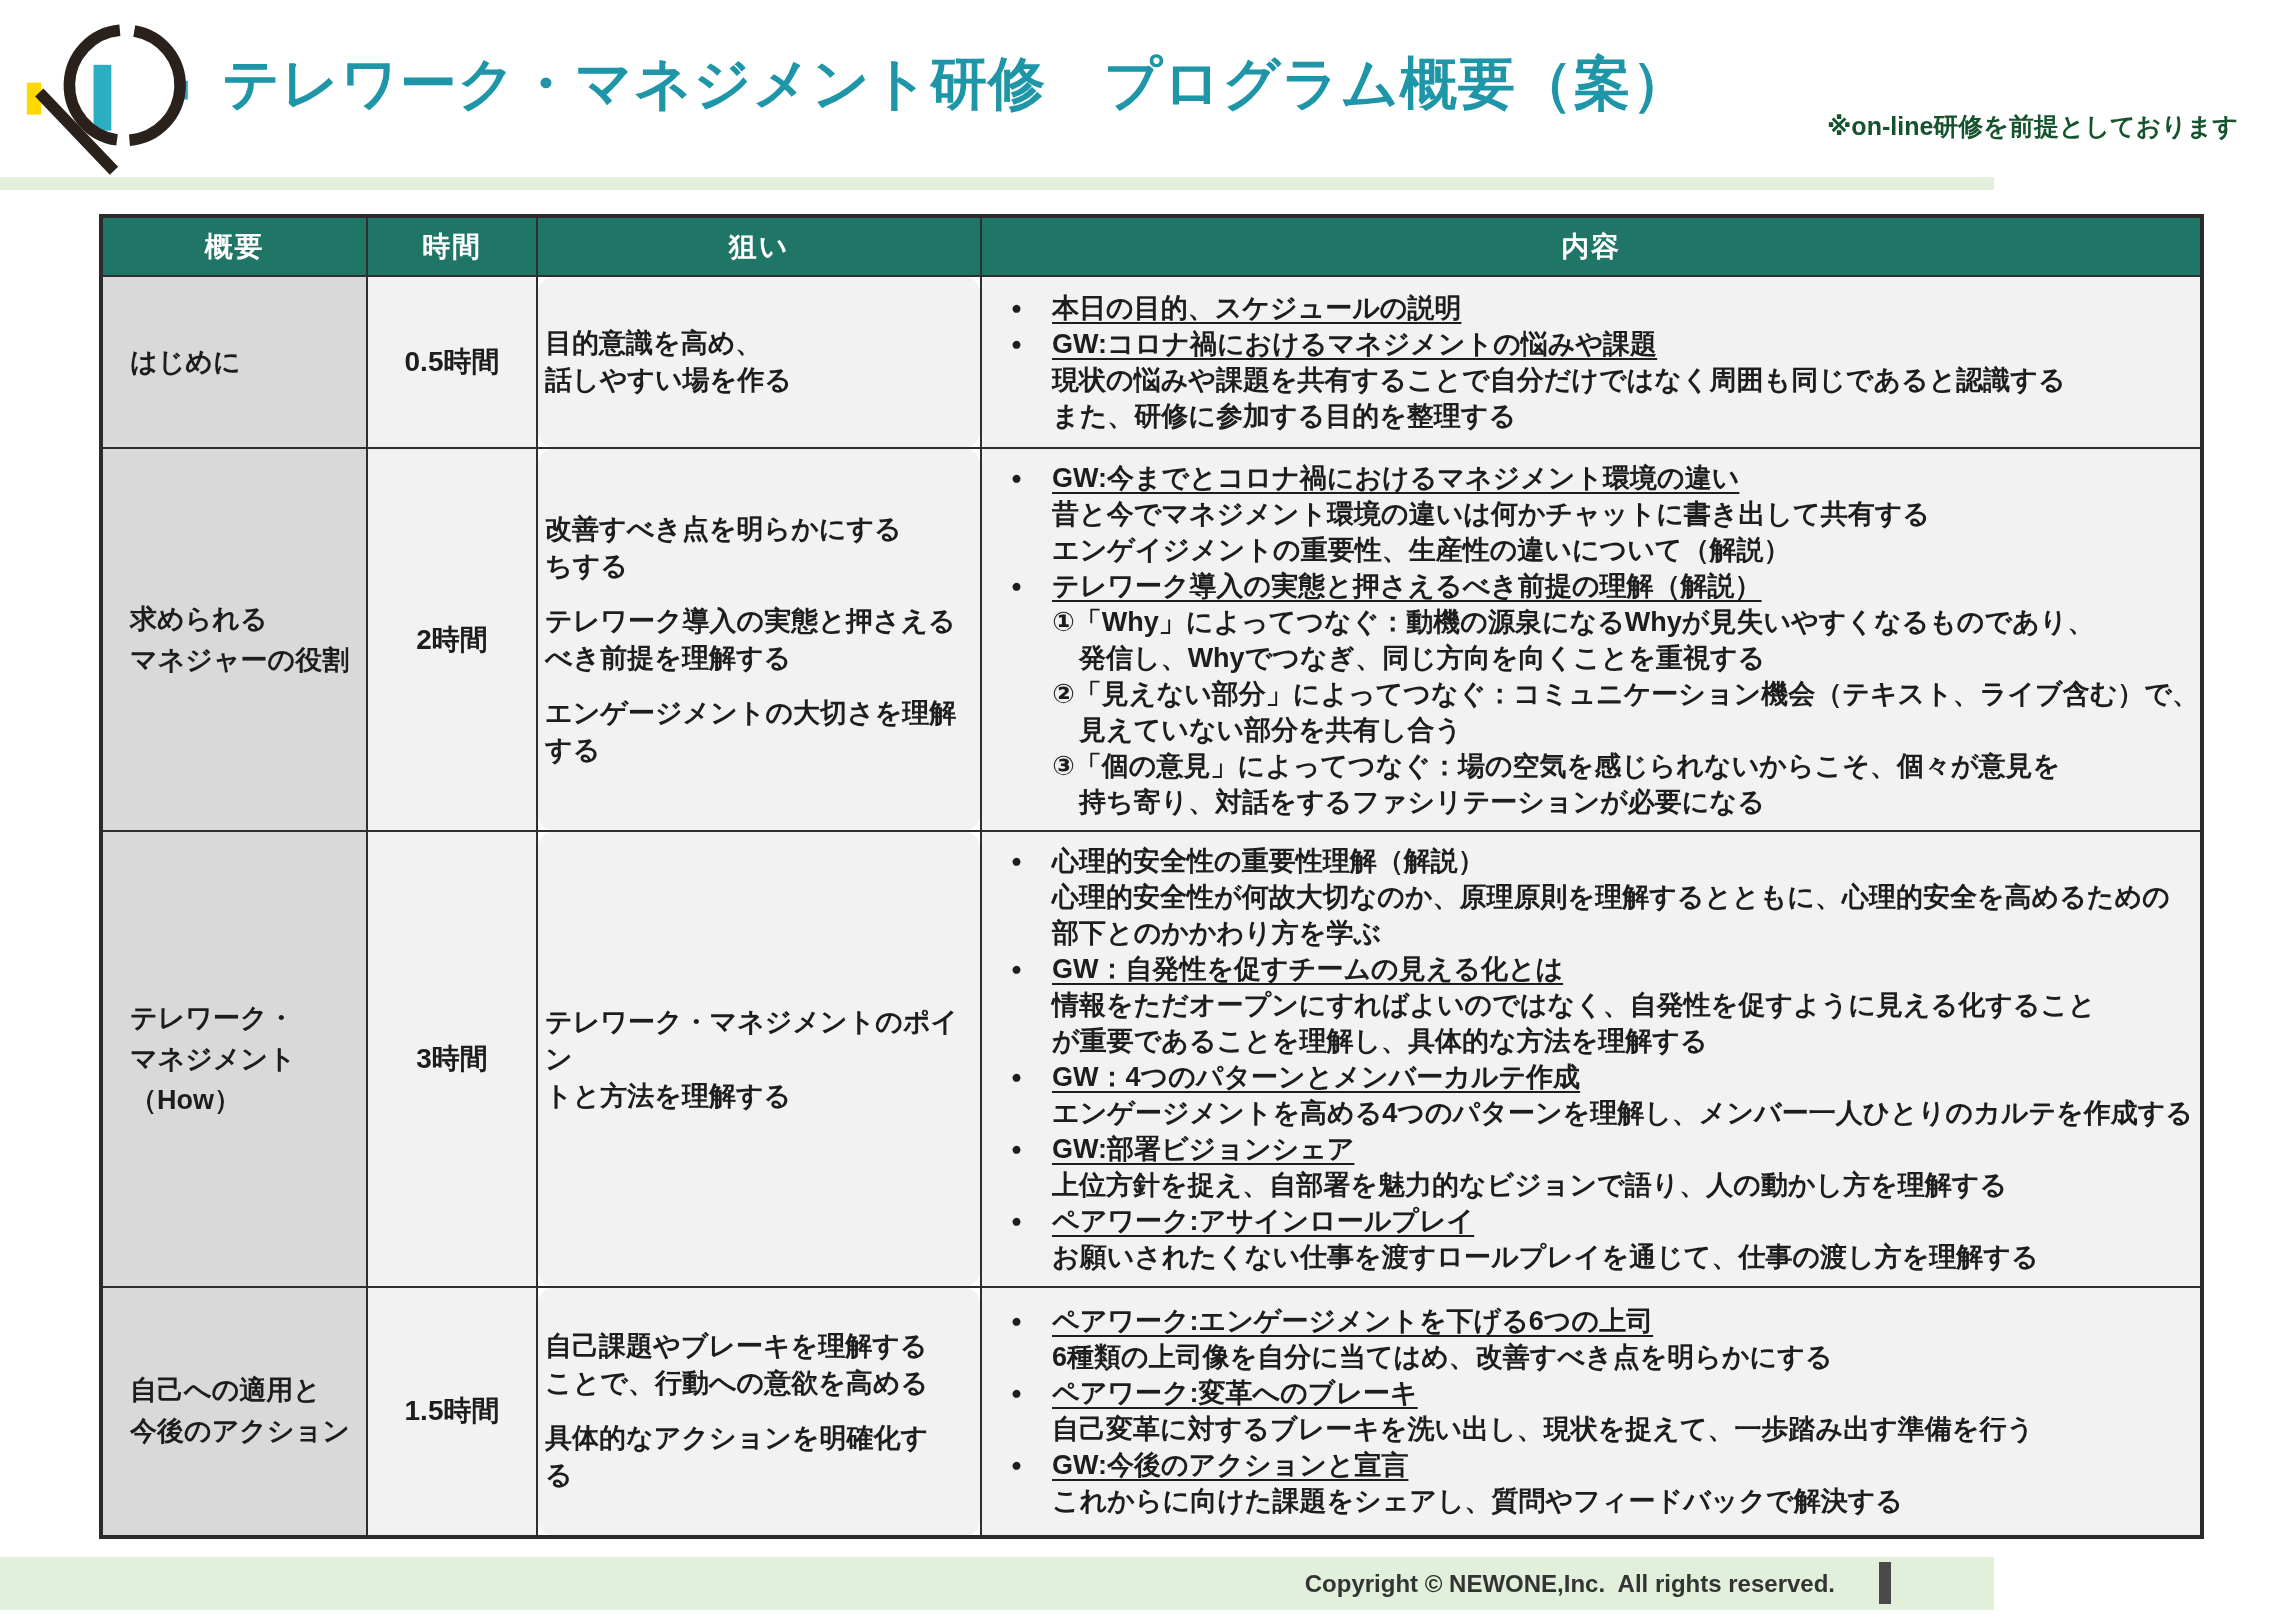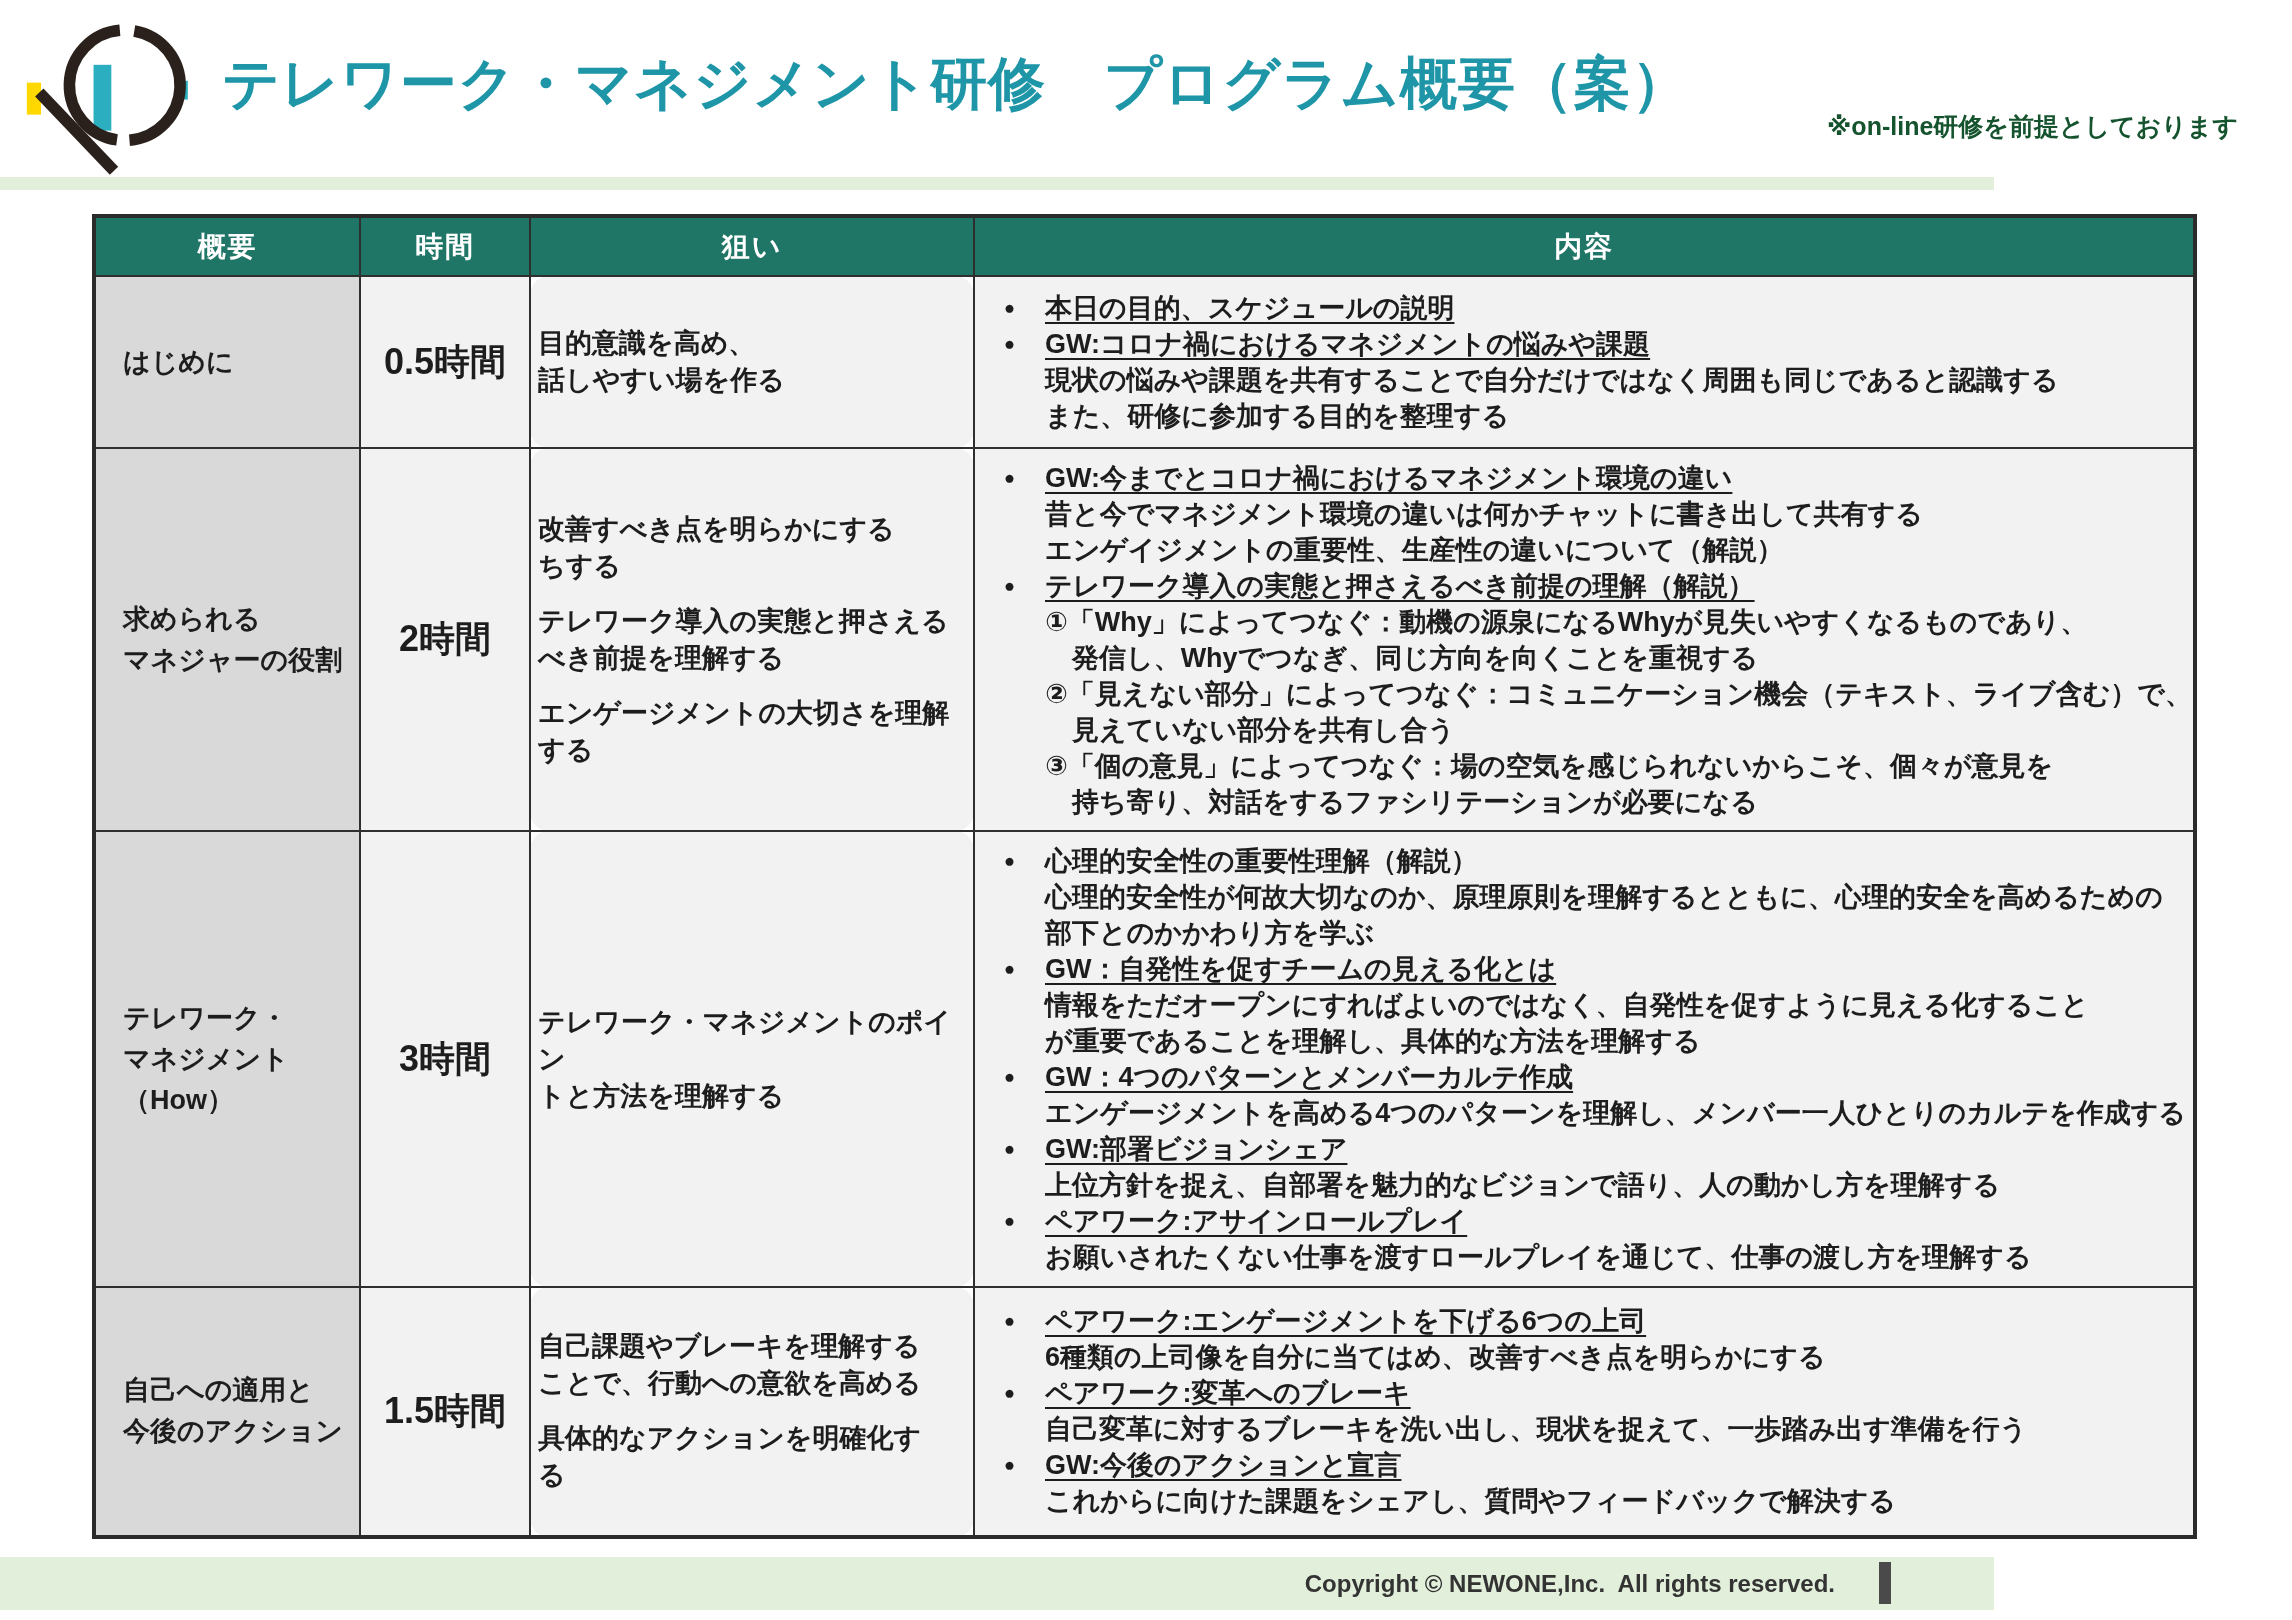--- a/index.html
+++ b/index.html
@@ -29,7 +29,7 @@
     position:absolute; right:103px; top:5.3px; width:11.6px; height:42px;
     background:#4a4a4a;
   }
-  .table-wrap { position:absolute; left:92px; top:214px; }
+  .table-wrap { position:absolute; left:99px; top:214px; }
   table { border-collapse:collapse; table-layout:fixed; width:2101px; border:4.5px solid #2b2b2b; }
   col.w1 { width:266px; } col.w2 { width:170px; } col.w3 { width:444px; } col.w4 { width:1221px; }
   th, td { border:2.7px solid var(--border-dark,#2F2F2F); vertical-align:middle; }

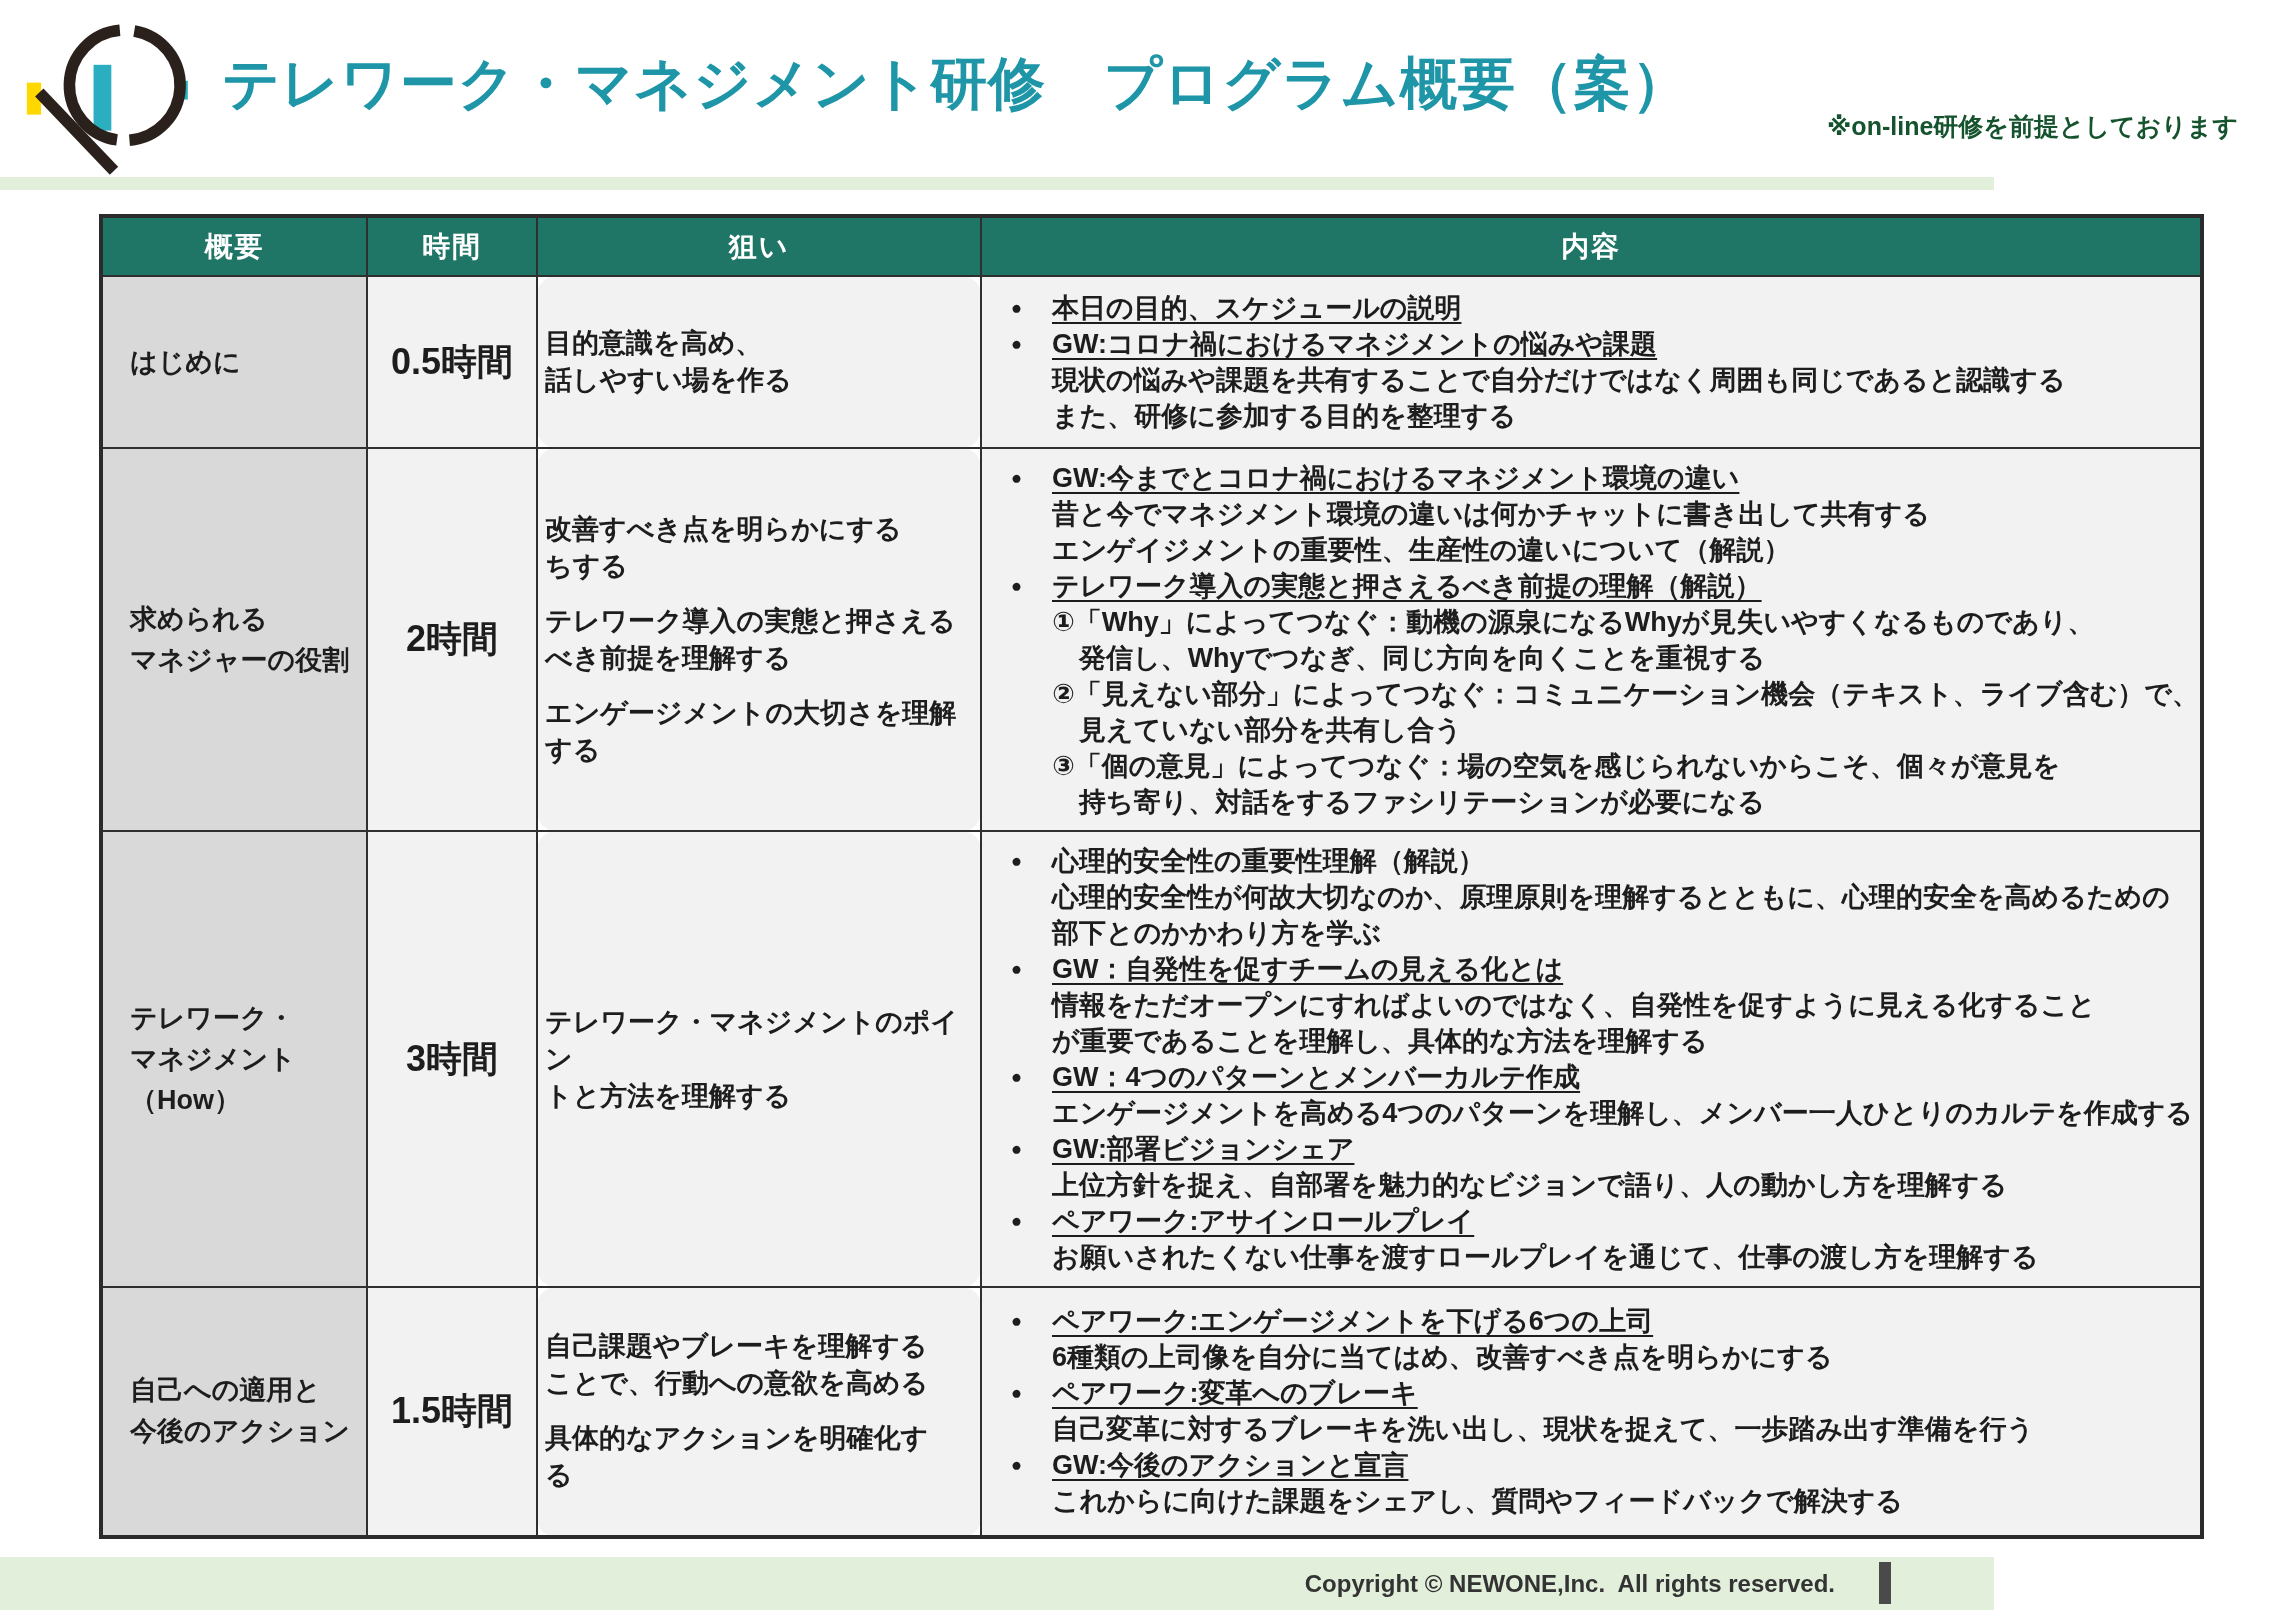--- a/index.html
+++ b/index.html
@@ -46,7 +46,7 @@
   td.c-overview { background:var(--overview-cell-bg,#D9D9D9); padding-left:27px; }
   .overview-text { font-size:27px; font-weight:bold; line-height:41px; white-space:pre-line; }
   td.c-time { text-align:center; }
-  .time-text { font-size:36px; font-weight:bold; }
+  .time-text { font-size:28px; font-weight:bold; }
   td.c-aim { padding-left:7px;border-radius:19px; }
   .aim-p { font-size:27px; font-weight:bold; line-height:37px; white-space:pre-line; margin:18px 0; }
   td.c-content { padding:10.7px 14.3px 10.7px 27px; }

